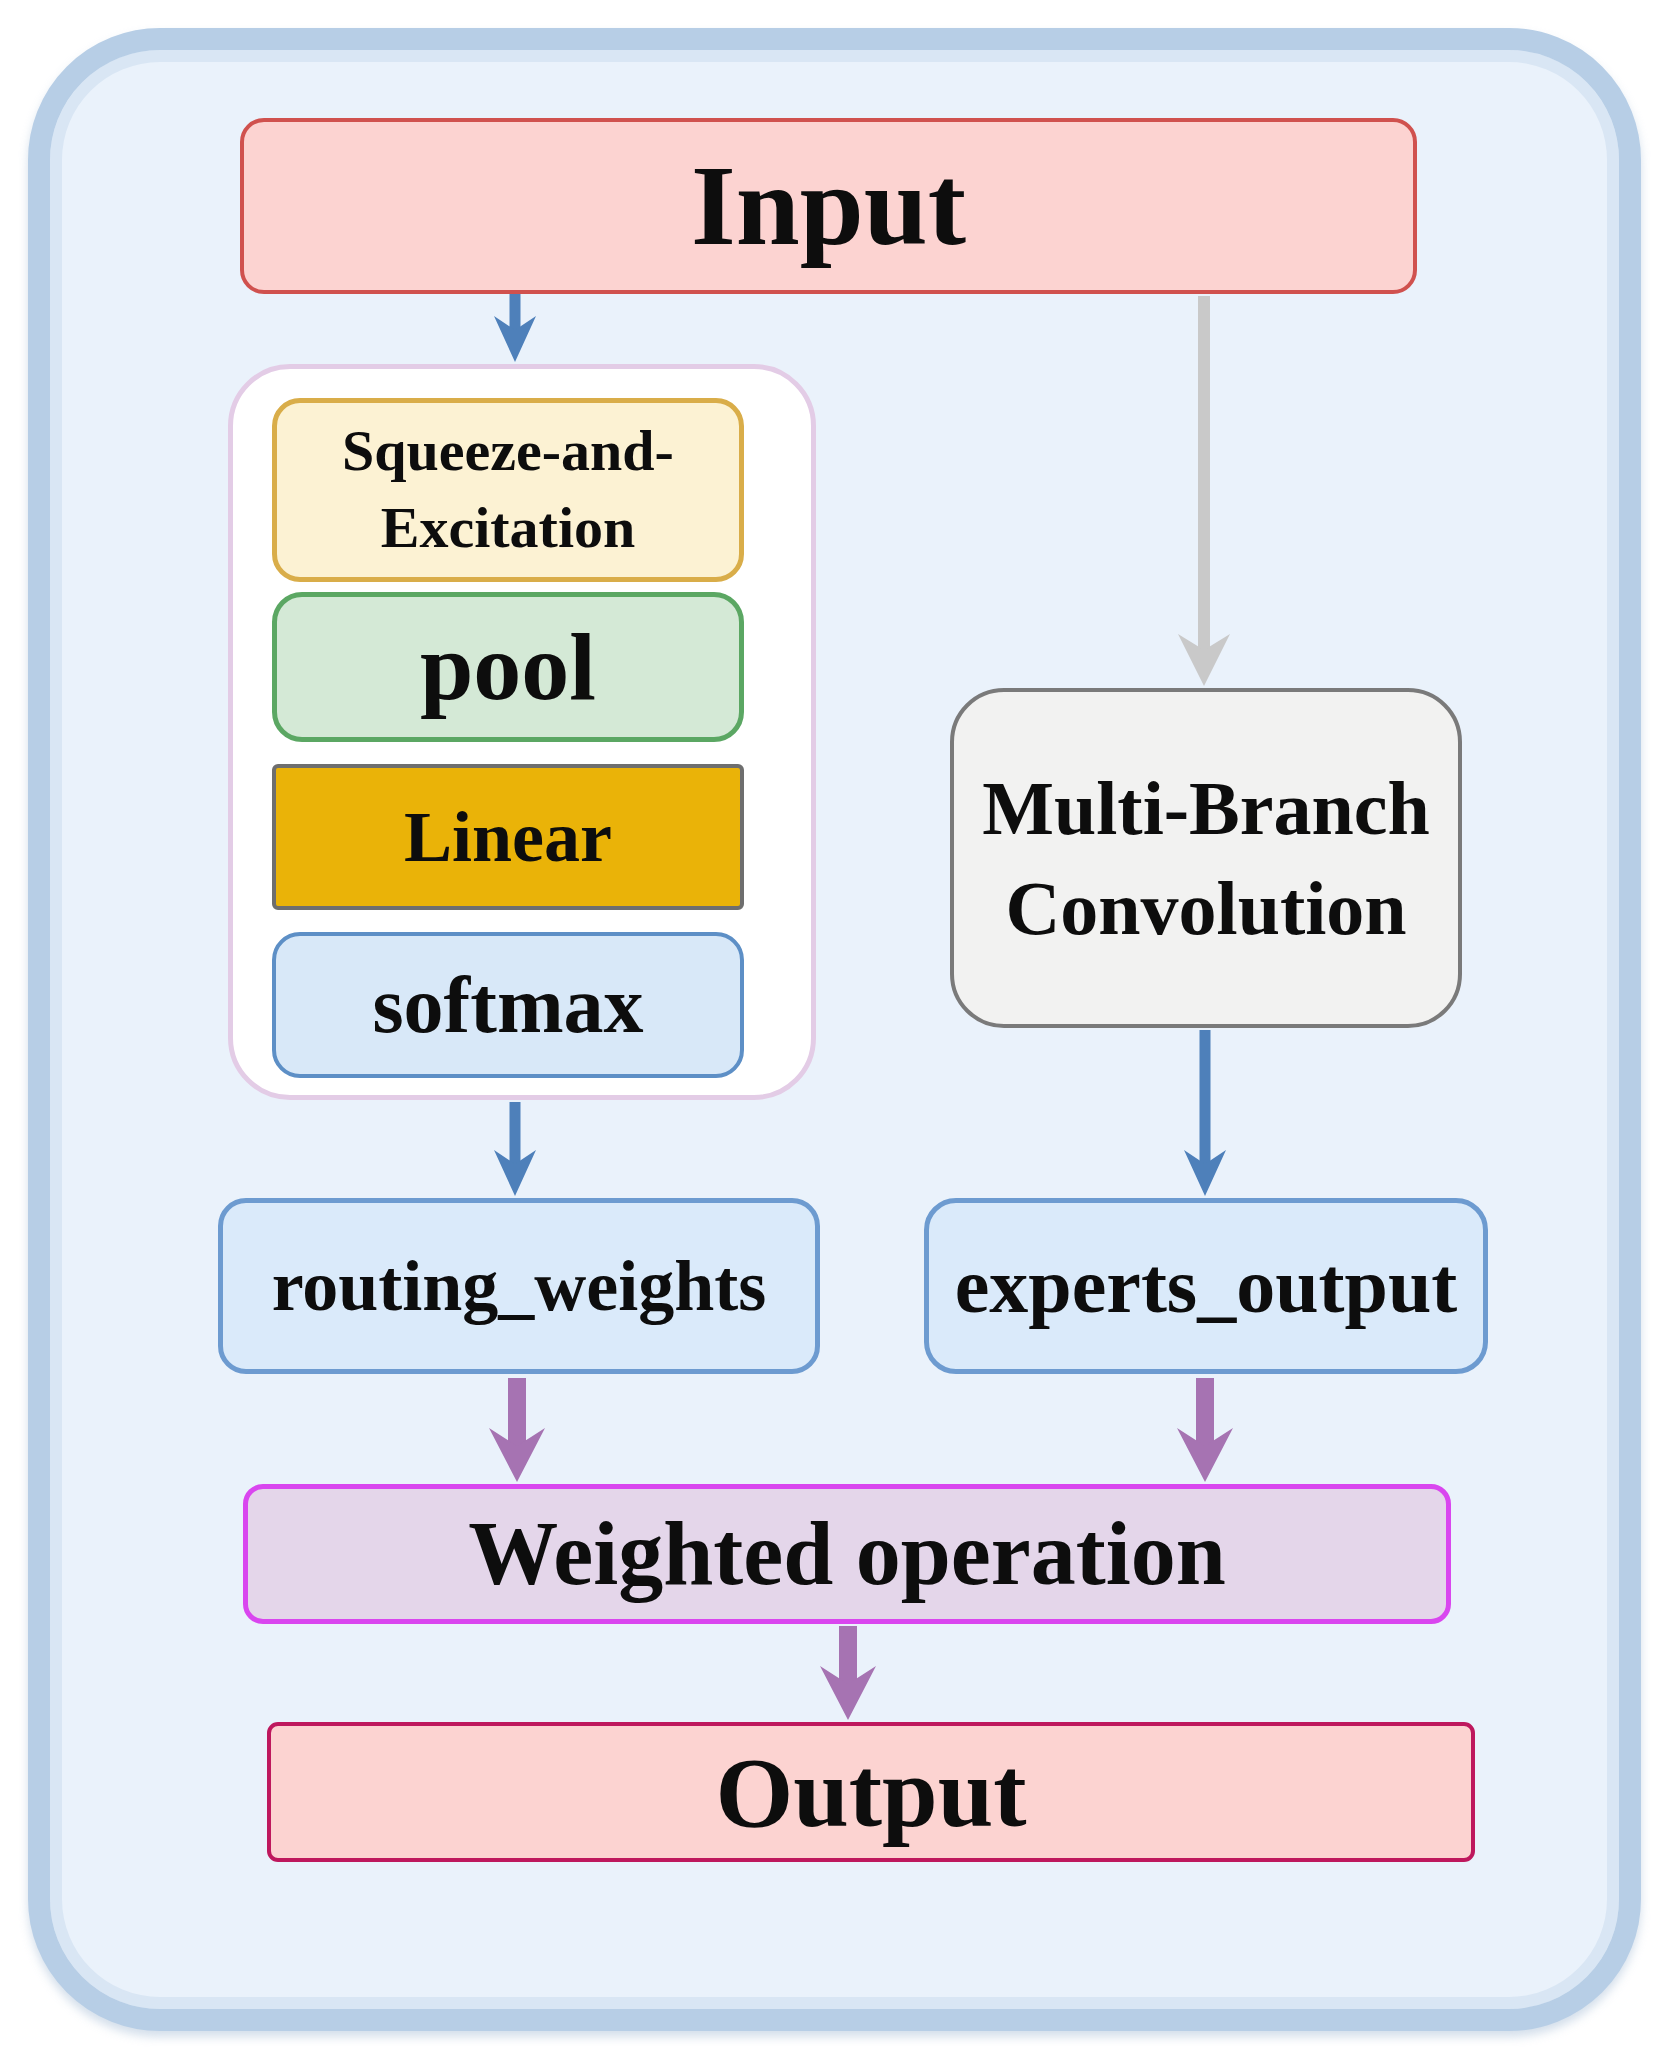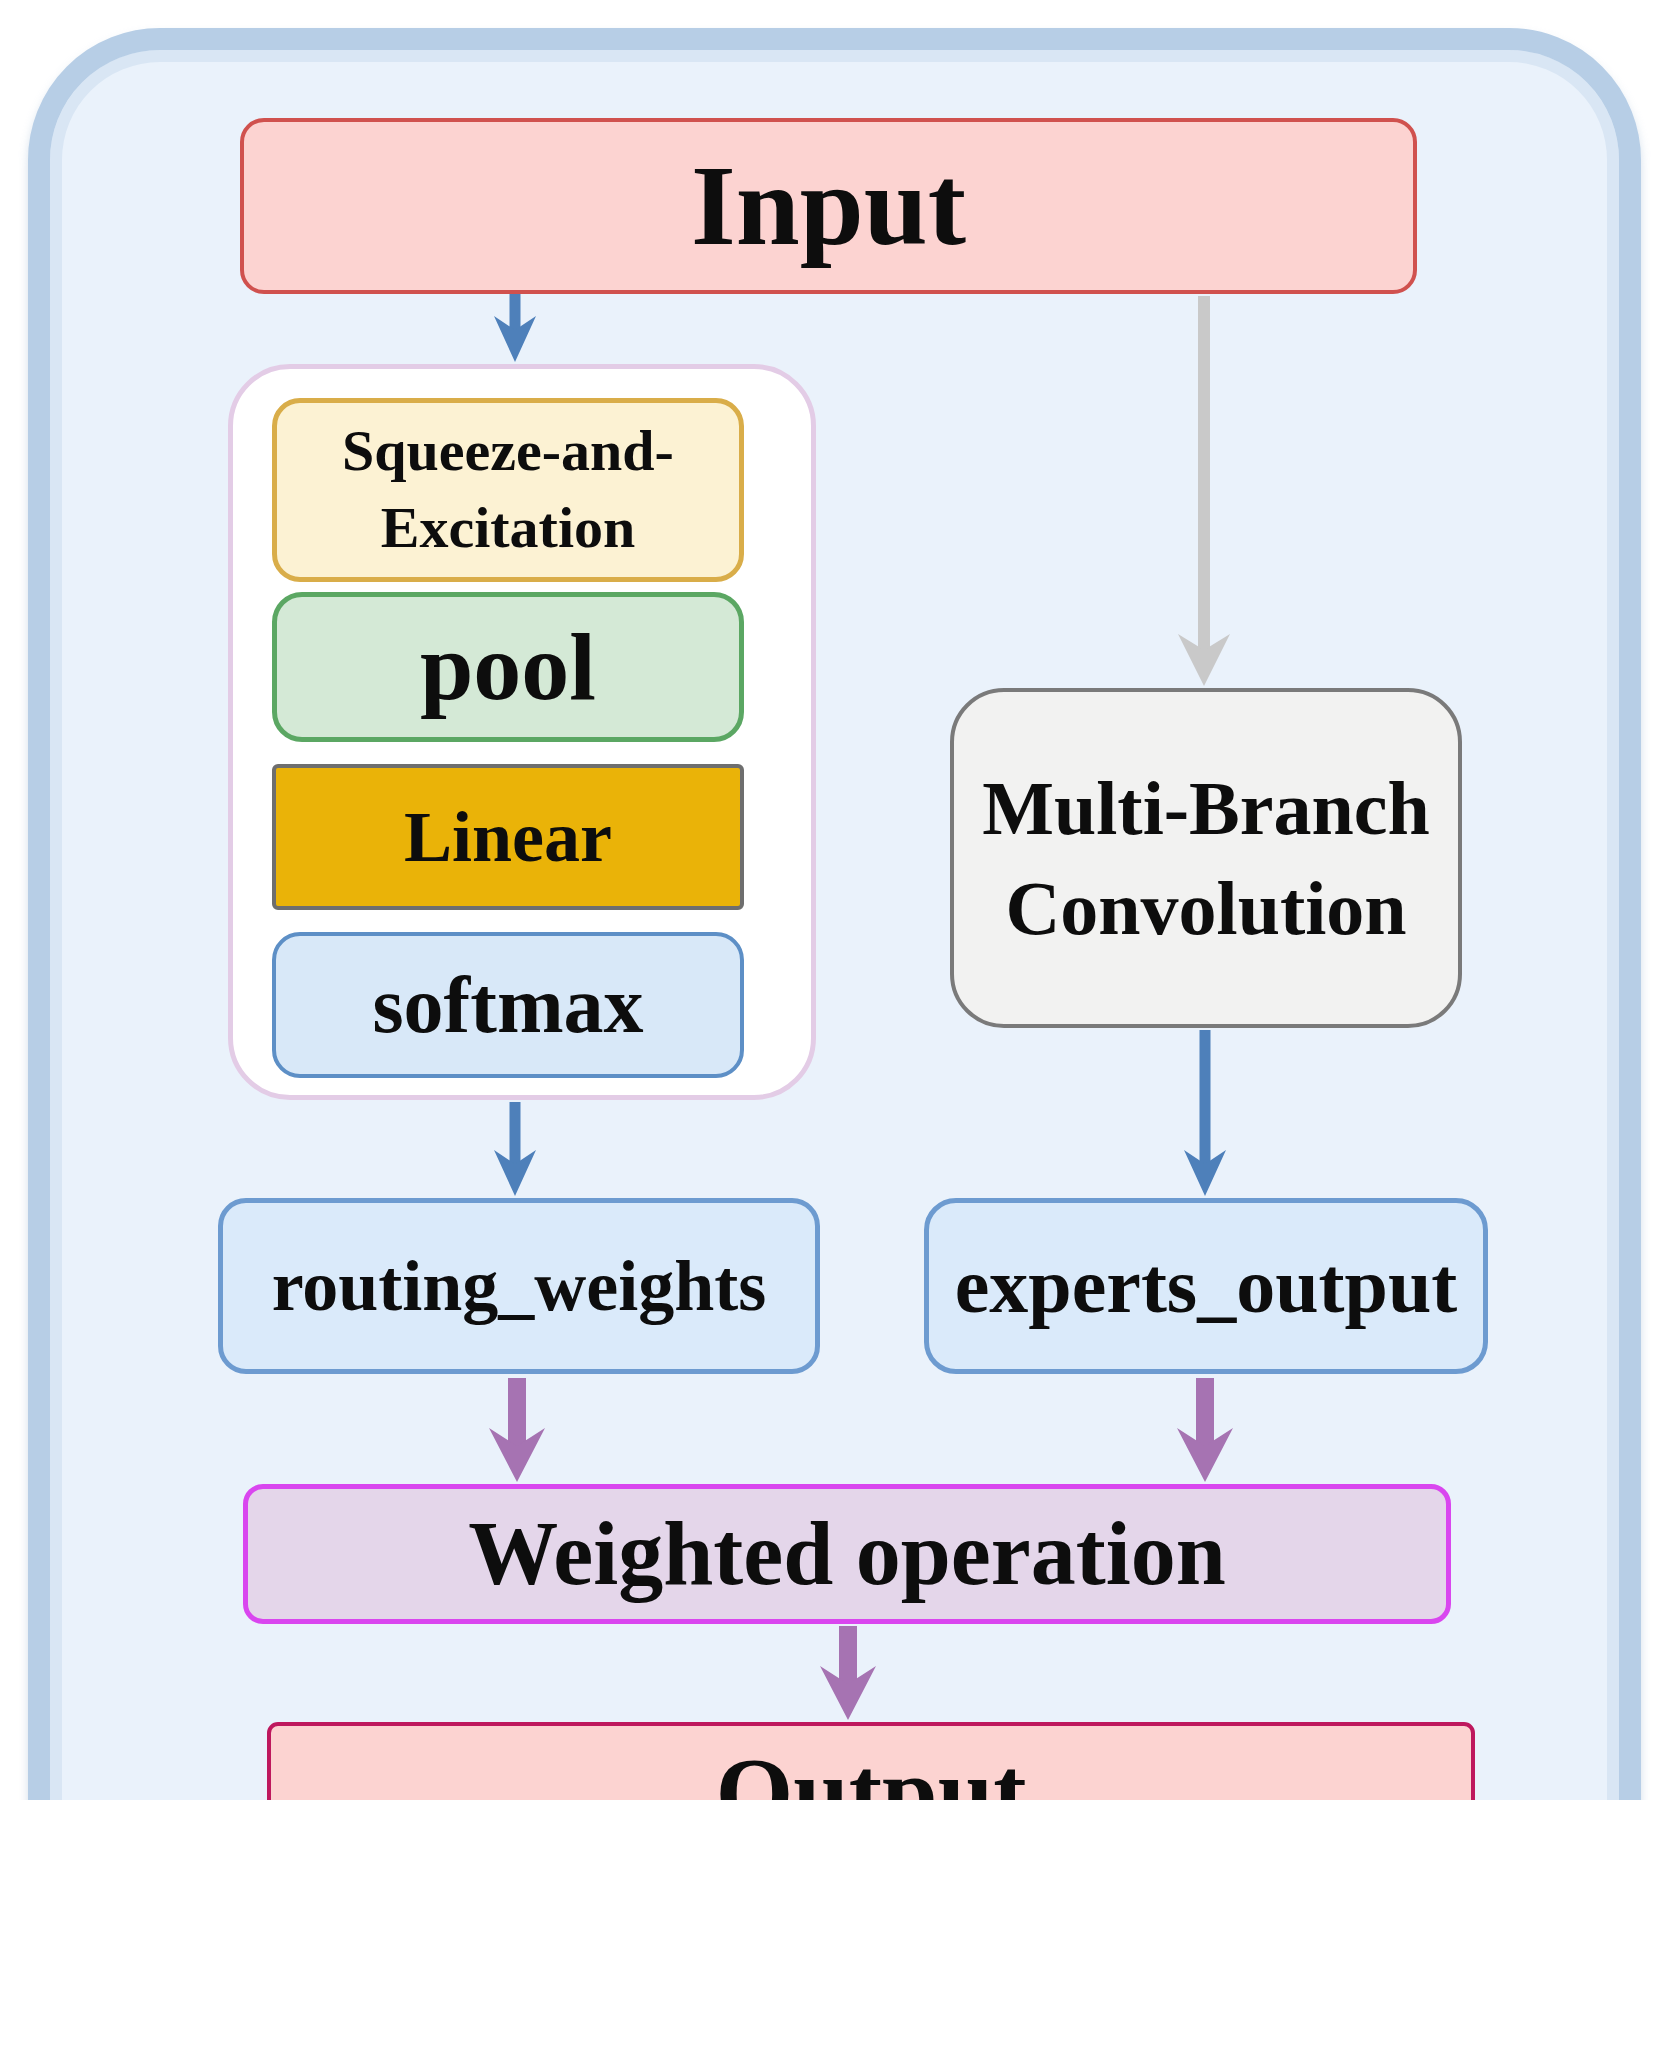--- a/index.html
+++ b/index.html
@@ -5,7 +5,7 @@
   html,body{margin:0;padding:0;background:#ffffff;}
   .page{
     position:relative;
-    width:1668px;height:1800px;
+    width:1668px;height:2059px;
     background:#ffffff;
     font-family:"Liberation Serif","DejaVu Serif",serif;
     overflow:hidden;

